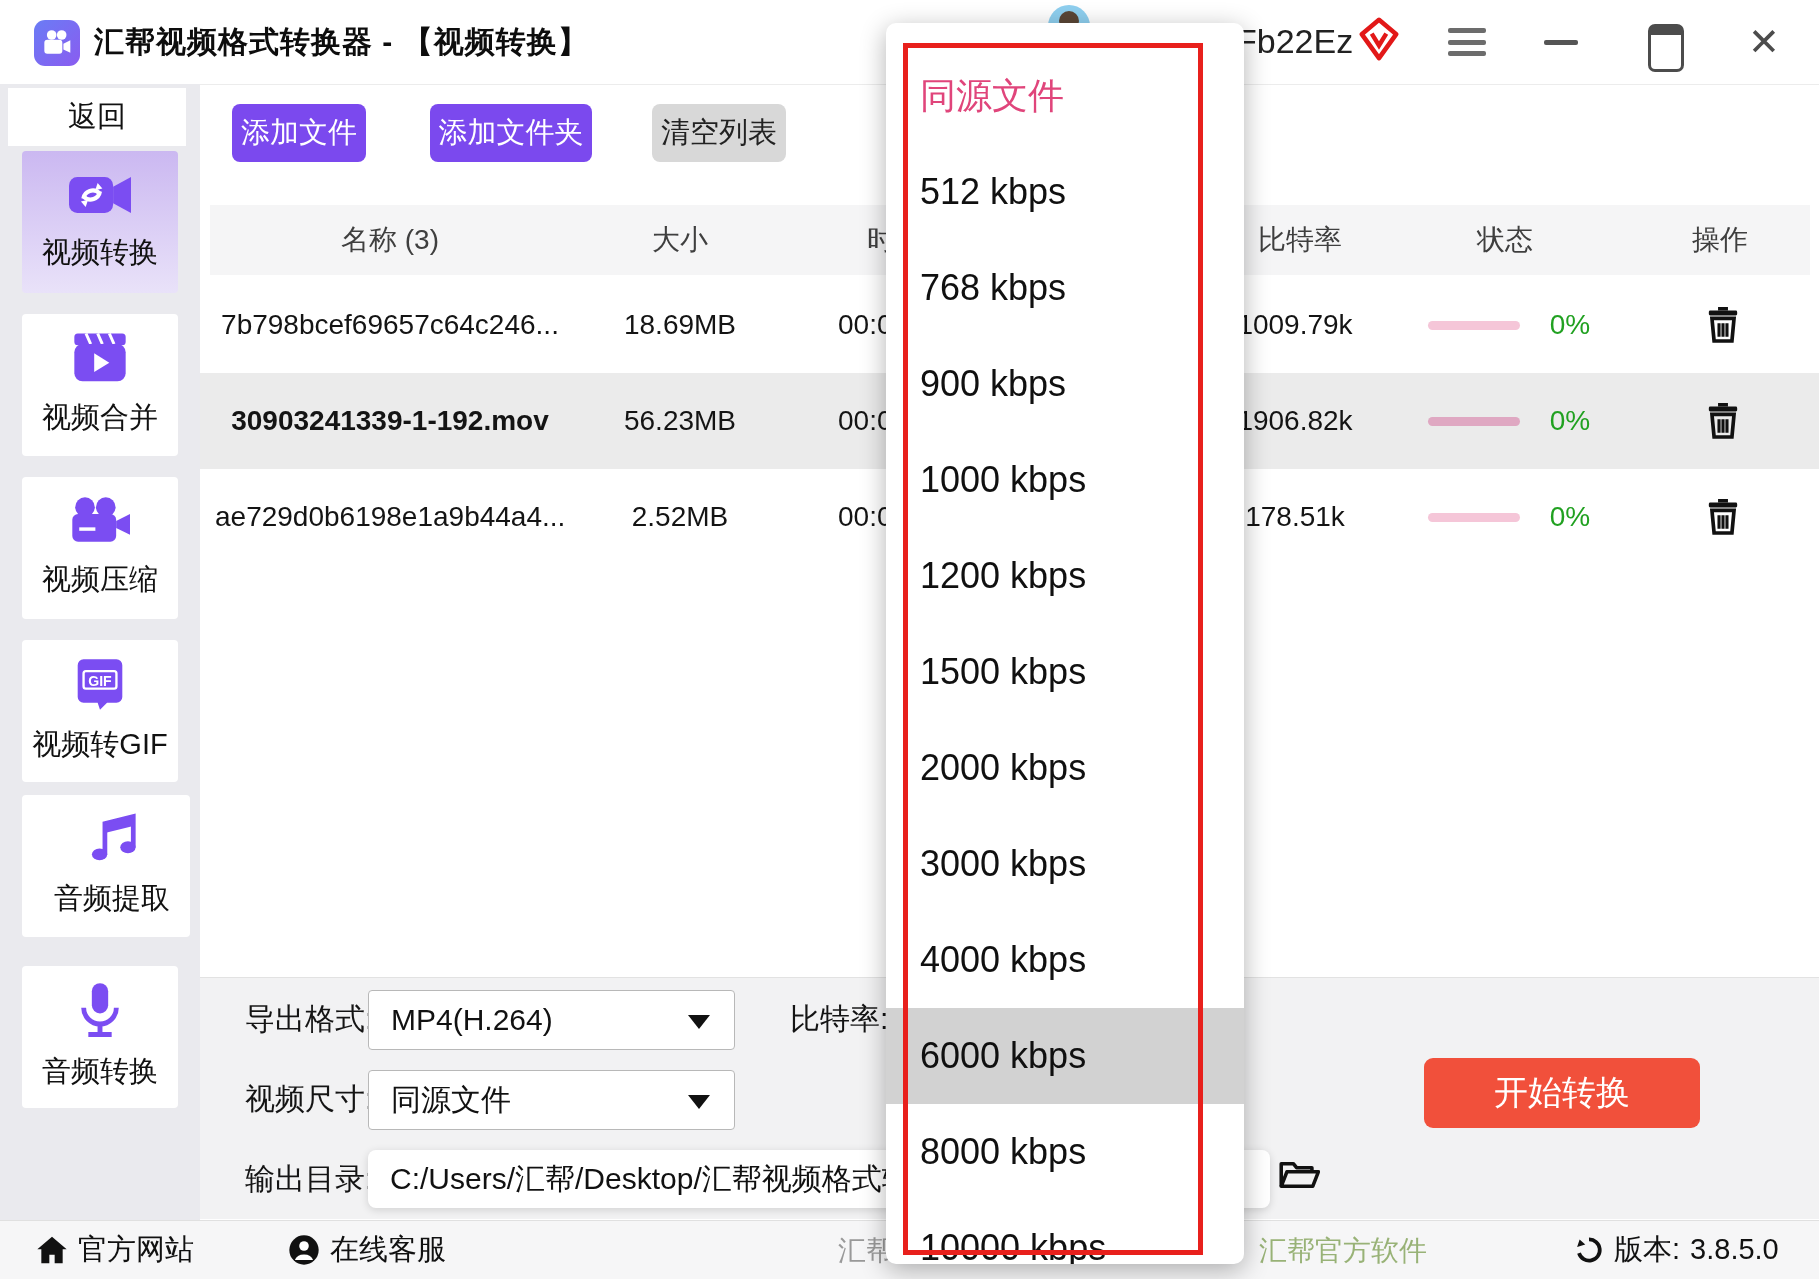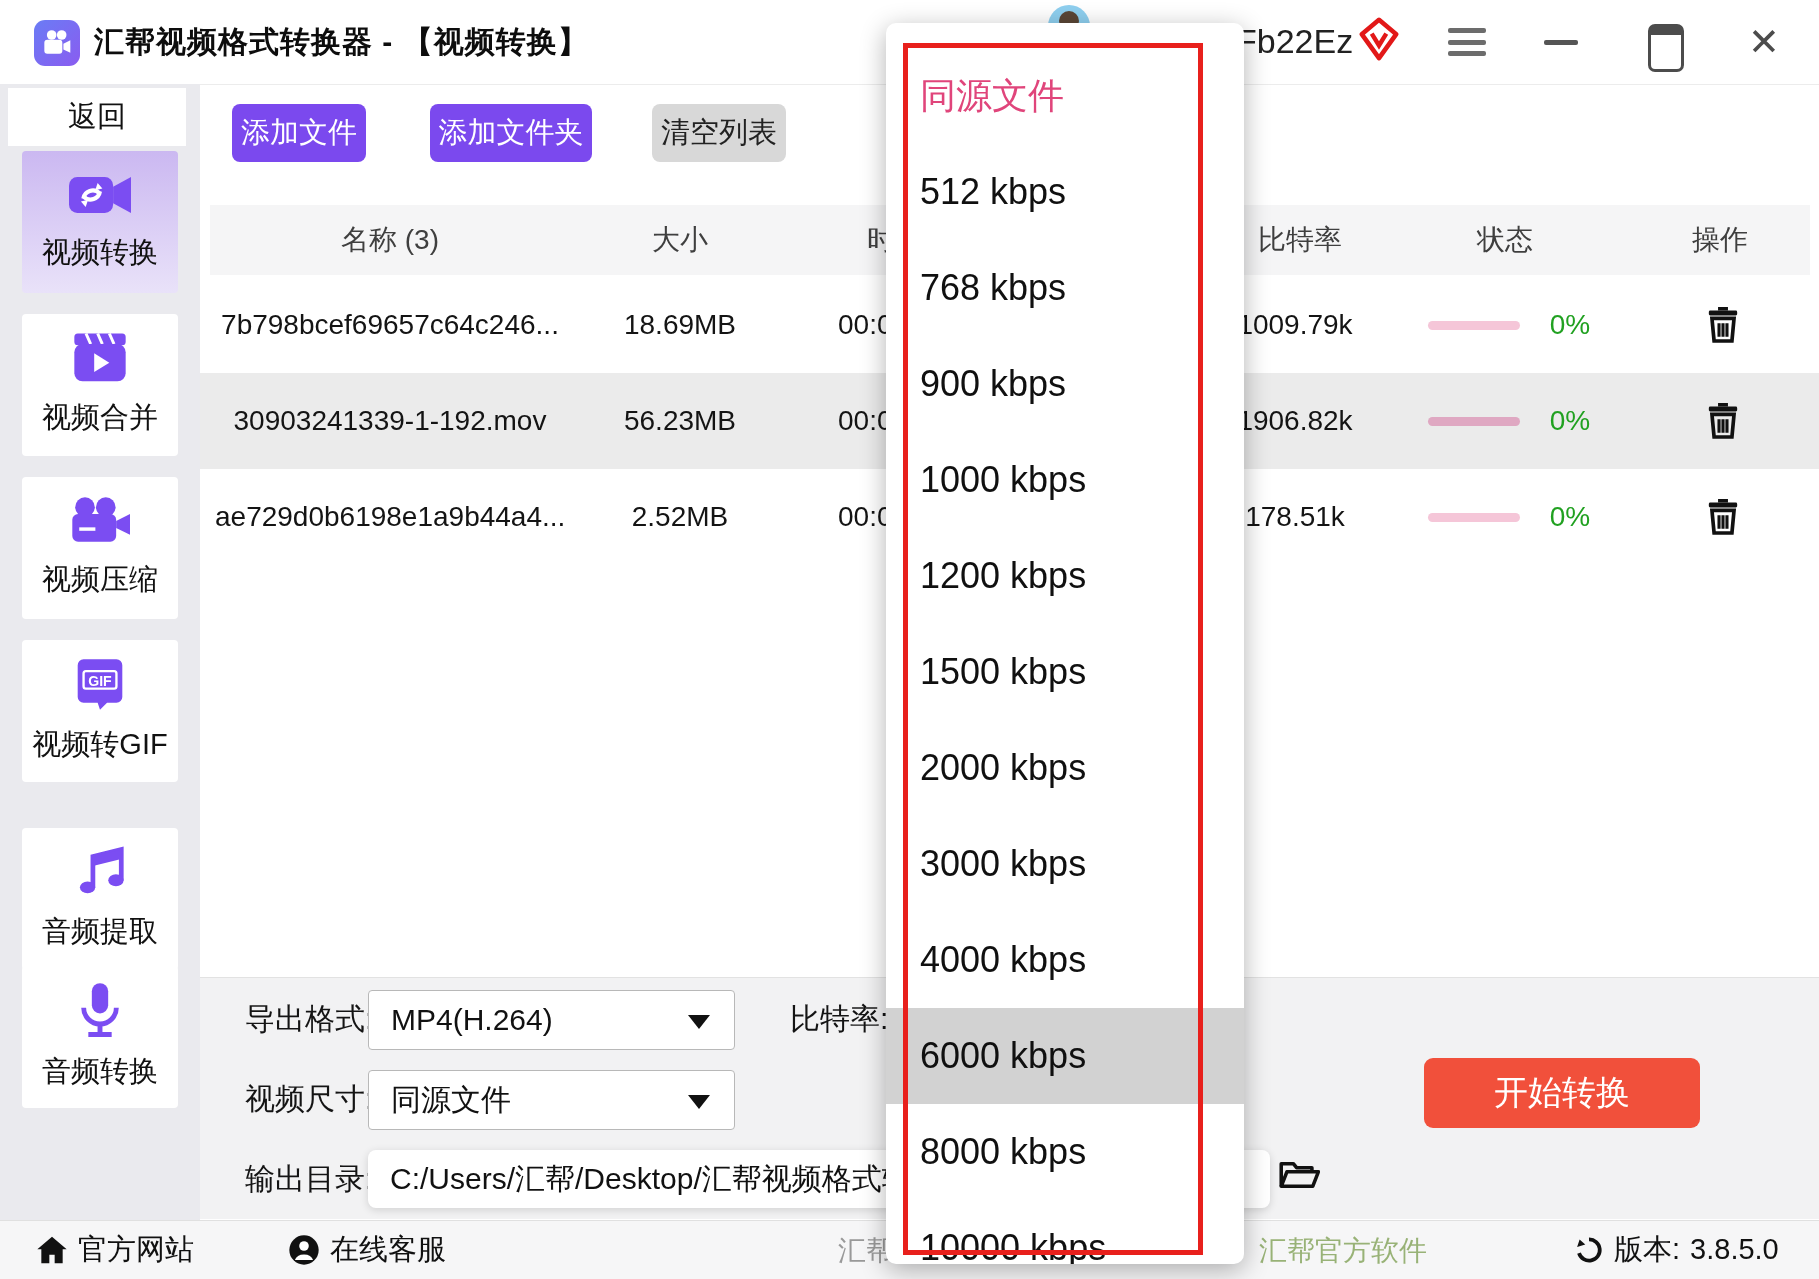--- a/index.html
+++ b/index.html
@@ -209,7 +209,7 @@
   </div>
 
   <div class="tr alt" style="top:373px;">
-    <div class="td" style="left:15px;width:350px;">30903241339-1-192.mov</div>
+    <div class="td" style="left:15px;width:350px;font-weight:bold;">30903241339-1-192.mov</div>
     <div class="td" style="left:410px;width:140px;">56.23MB</div>
     <div class="td" style="left:638px;width:100px;text-align:left;">00:04</div>
     <div class="td" style="left:1025px;width:140px;">1906.82k</div>

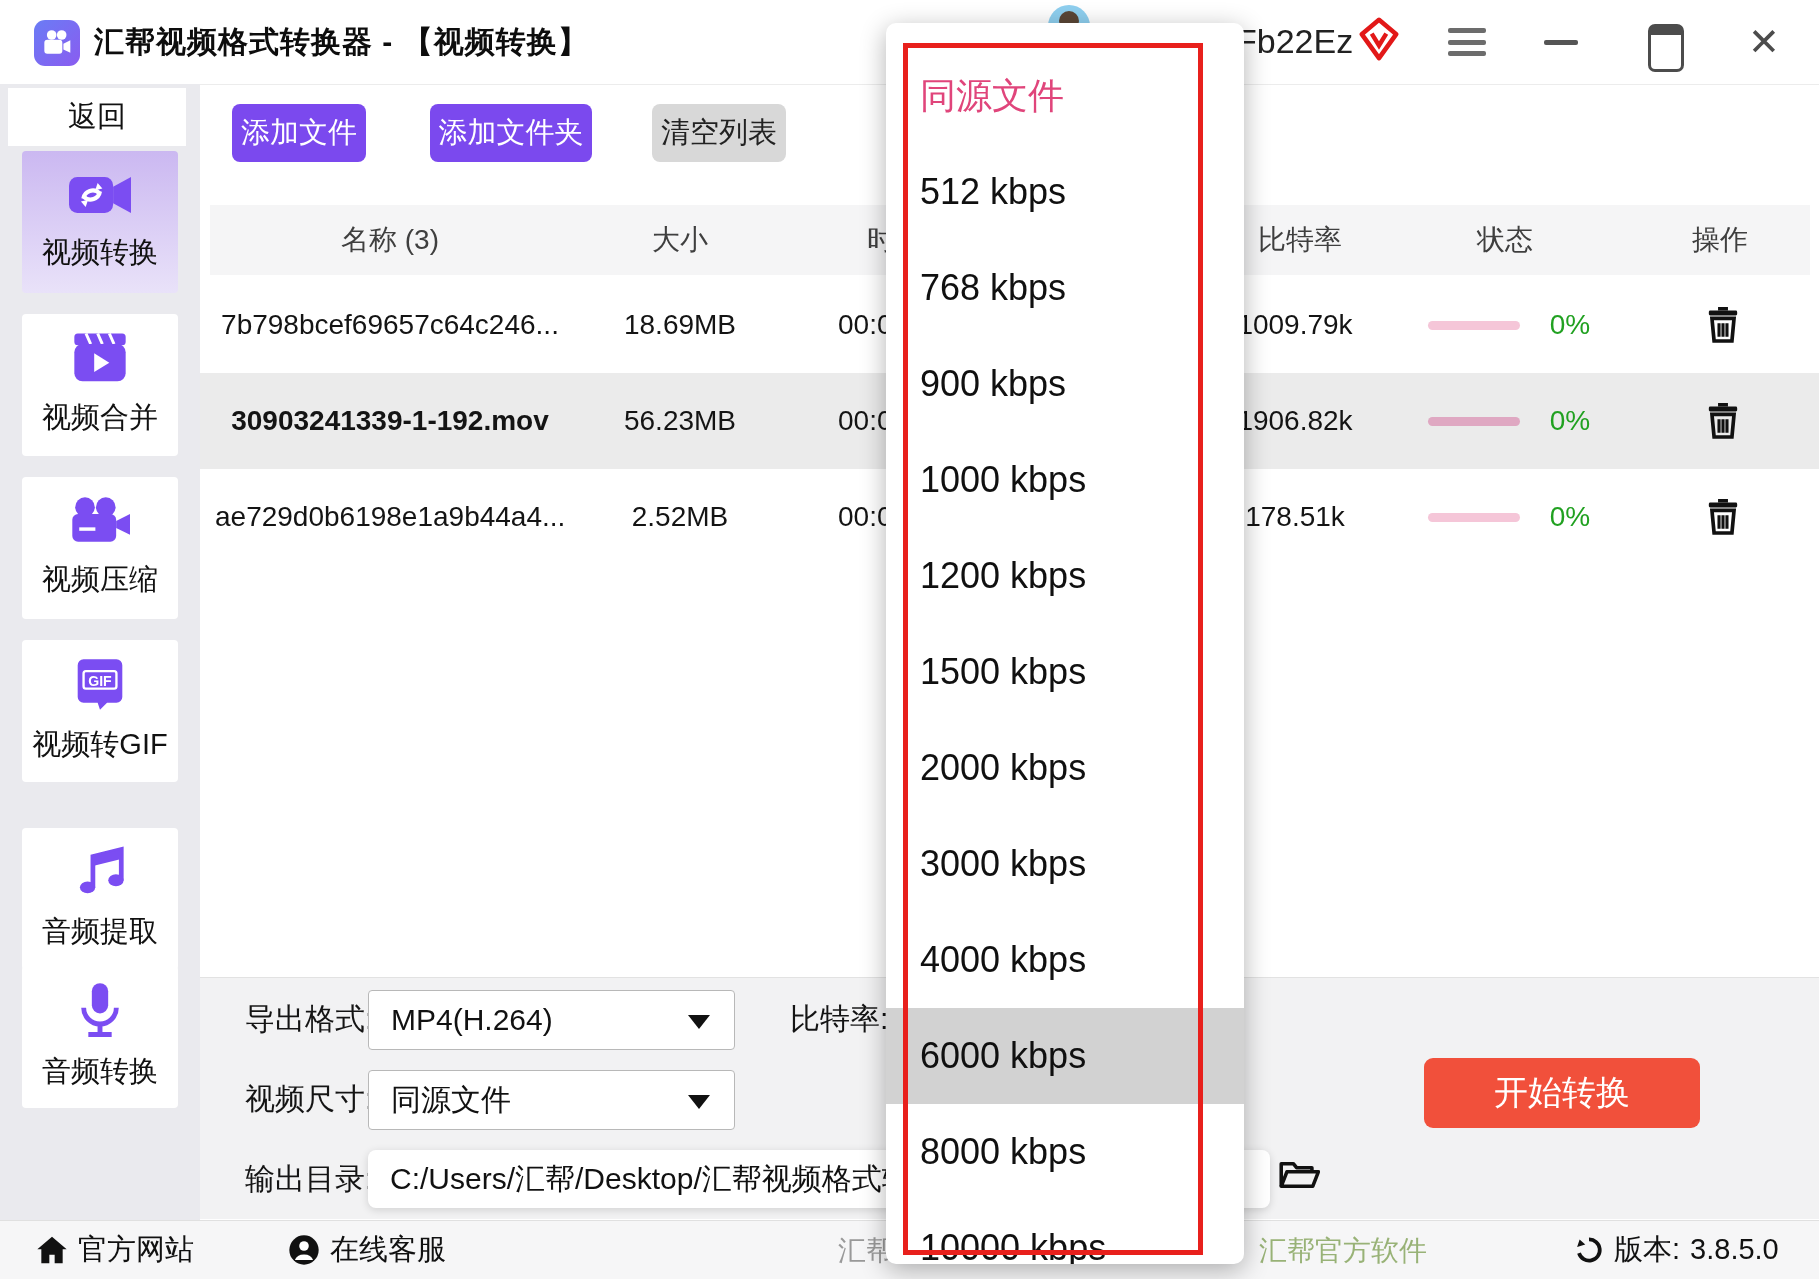--- a/index.html
+++ b/index.html
@@ -160,7 +160,7 @@
     <div class="side-label">视频转GIF</div>
   </div>
 
-  <div class="side-item" style="top:828px;">
+  <div class="side-item" style="top:795px;padding-left:12px;">
     <svg viewBox="0 0 44 44" width="52" height="52">
       <path d="M16 35V9l24-6v26" fill="none" stroke="#7b4df2" stroke-width="4"></path>
       <path d="M16 9l24-6v8l-24 6z" fill="#7b4df2"></path>

